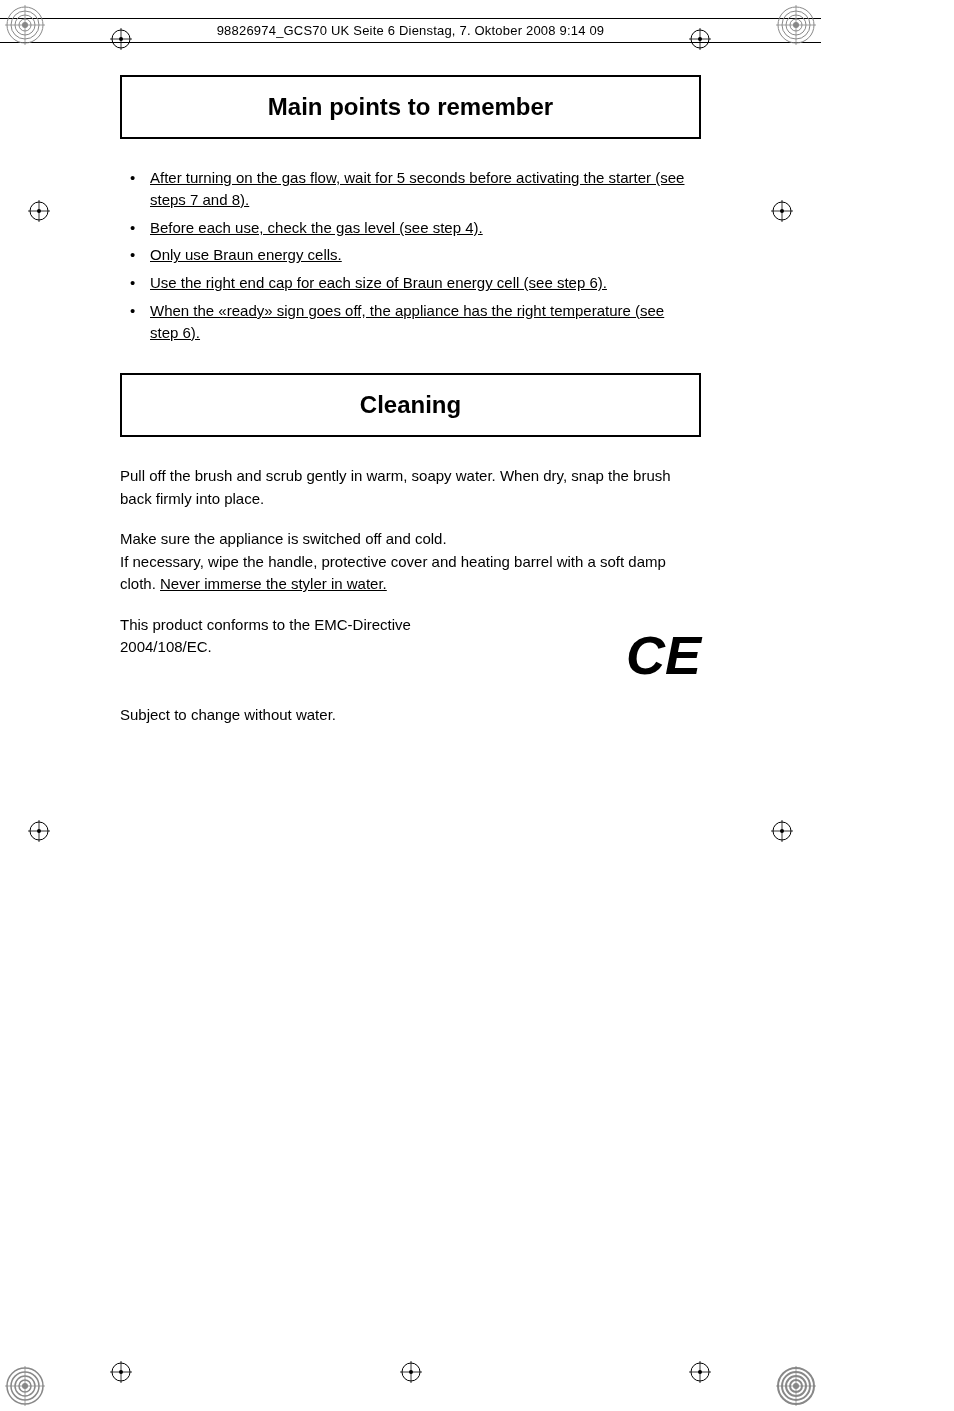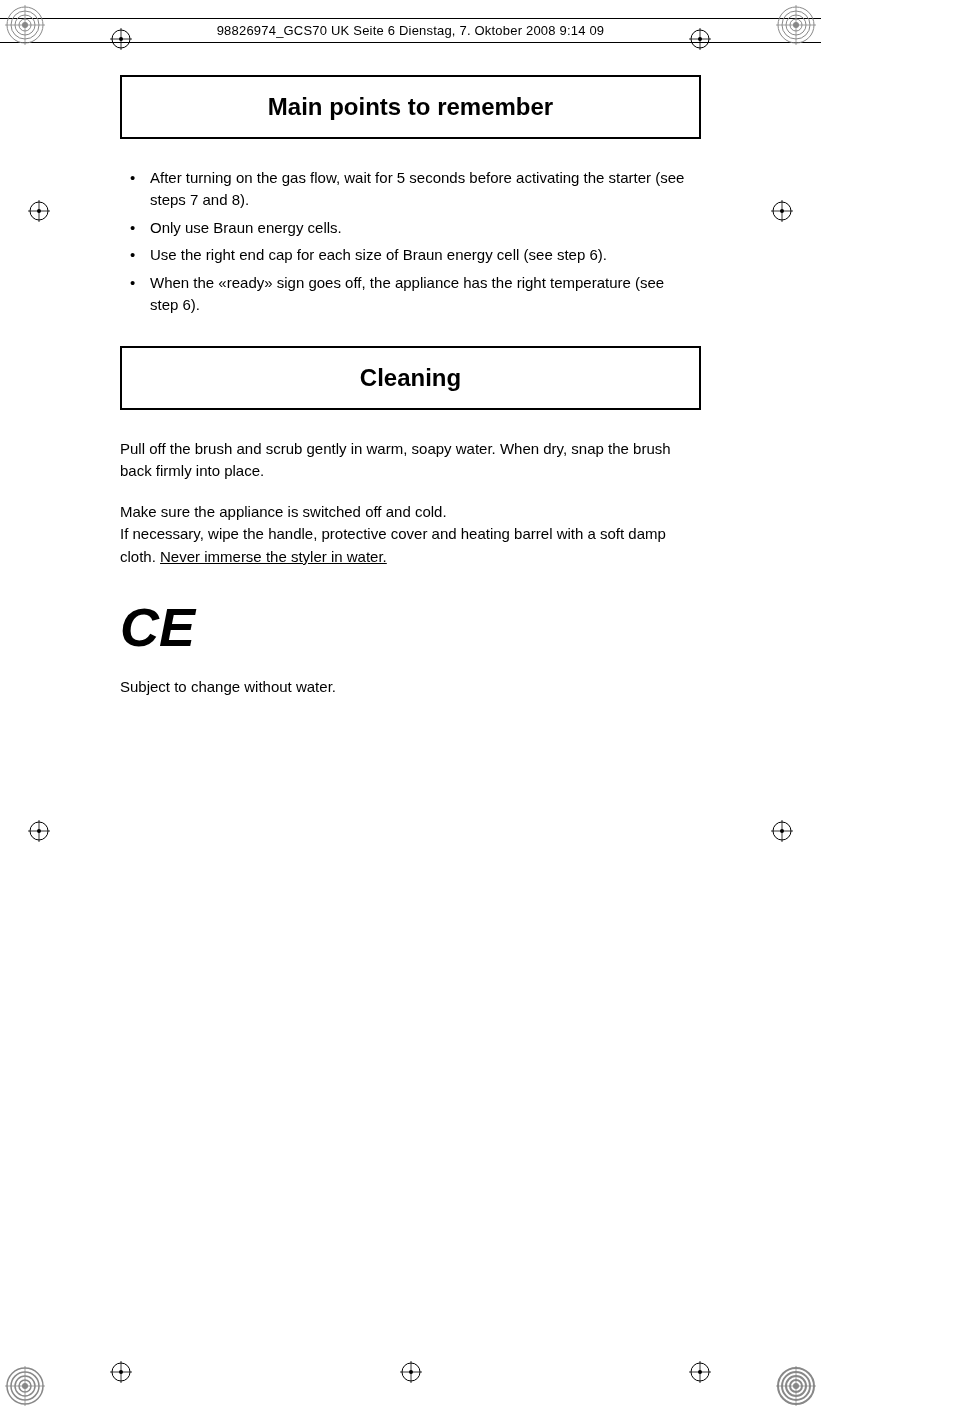--- a/index.html
+++ b/index.html
@@ -166,6 +166,7 @@
       margin-bottom: 6px;
       font-size: 15px;
       line-height: 1.45;
+      text-decoration: underline;
     }
 
     .bullet-list li::before {

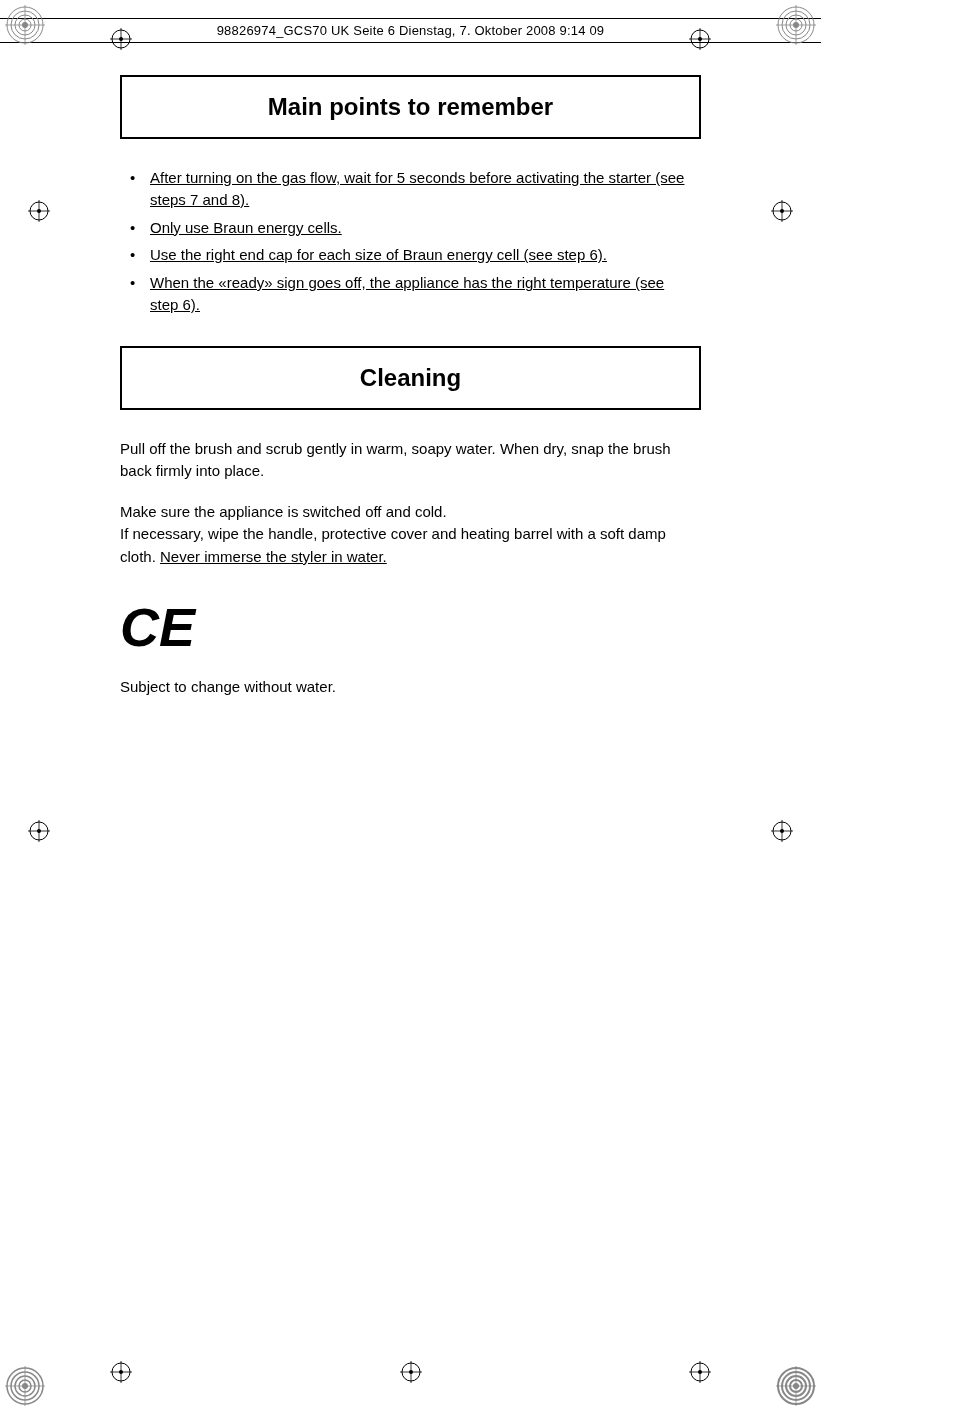--- a/index.html
+++ b/index.html
@@ -375,6 +375,7 @@
     <ul class="bullet-list">
 
     <li>After turning on the gas flow, wait for 5 seconds before activating the starter (see steps 7 and 8).</li>
+        <li>Before each use, check the gas level (see step 4).</li>
         <li>Only use Braun energy cells.</li>
         <li>Use the right end cap for each size of Braun energy cell (see step 6).</li>
         <li>When the «ready» sign goes off, the appliance has the right temperature (see step 6).</li>

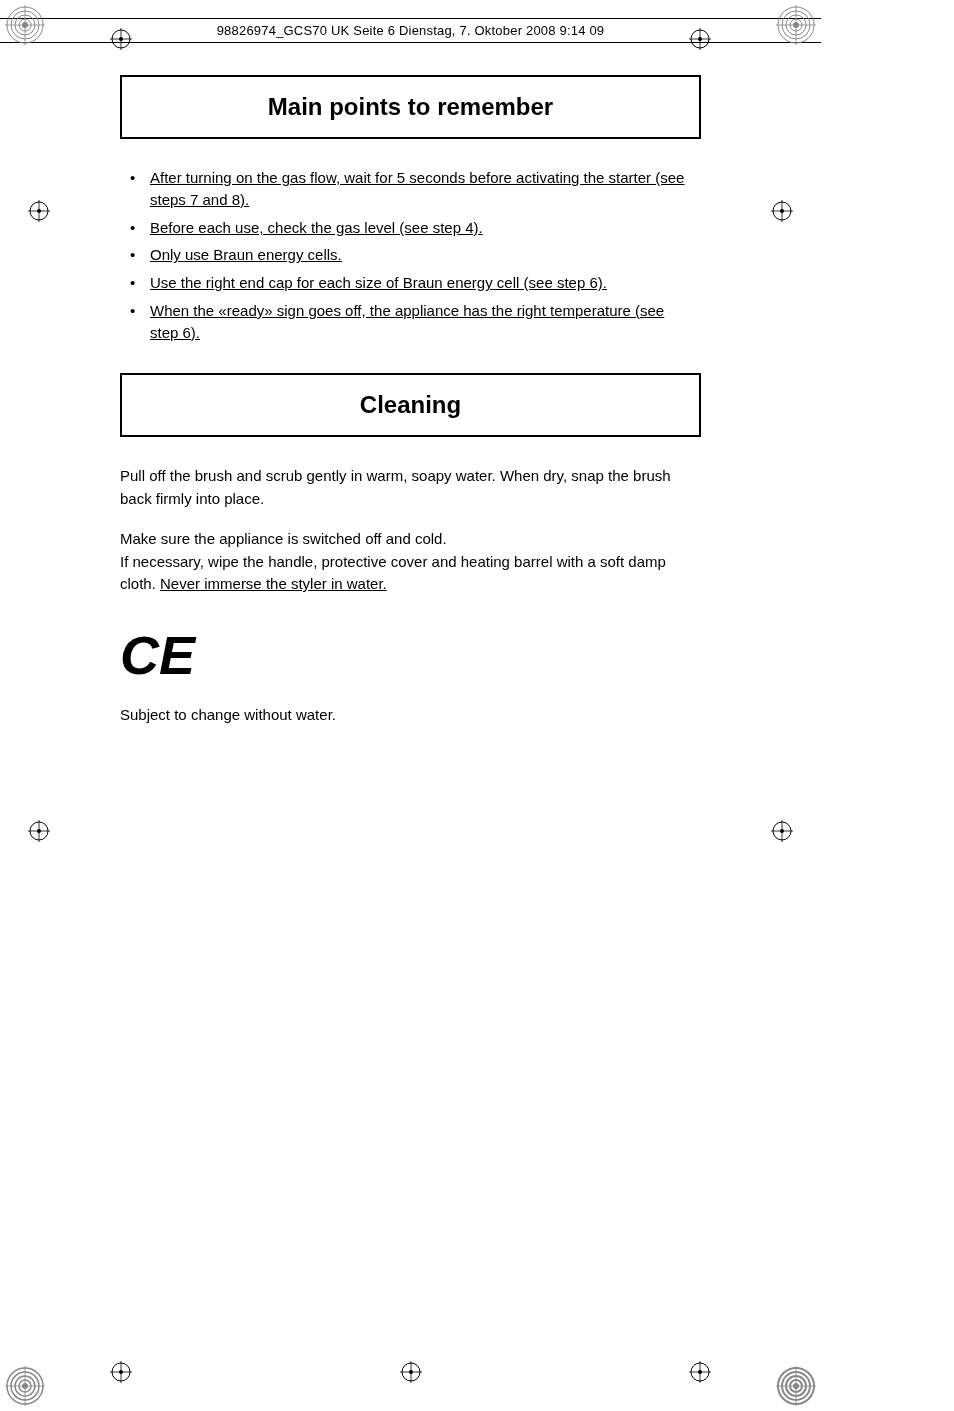--- a/index.html
+++ b/index.html
@@ -392,6 +392,7 @@
     </p>
 
     <div class="ce-row">
+      <p class="ce-text">This product conforms to the EMC-Directive 2004/108/EC.</p>
       <span class="ce-symbol" style="font-family: Arial, sans-serif; font-weight: bold; font-size: 54px; line-height: 1;">CE</span>
     </div>
 

